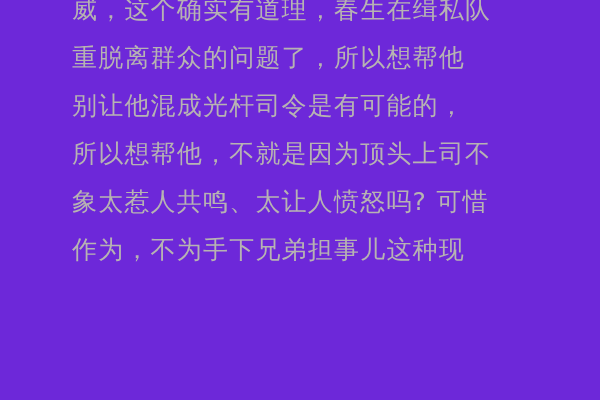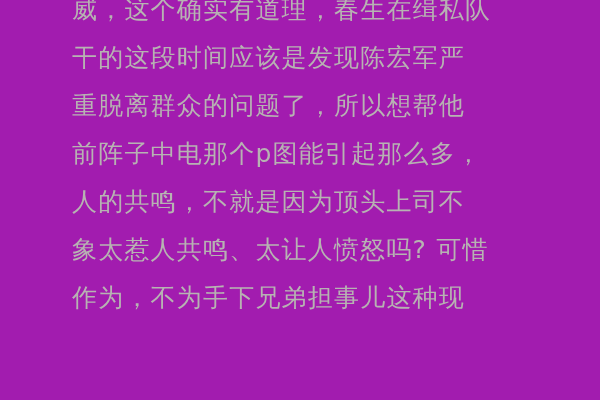--- a/index.html
+++ b/index.html
@@ -17,7 +17,7 @@
     position: relative;
     width: 600px;
     height: 400px;
-    background: #a21caf;
+    background: #6d28d9;
     box-sizing: border-box;
     padding: 0 72px;
     overflow: hidden;

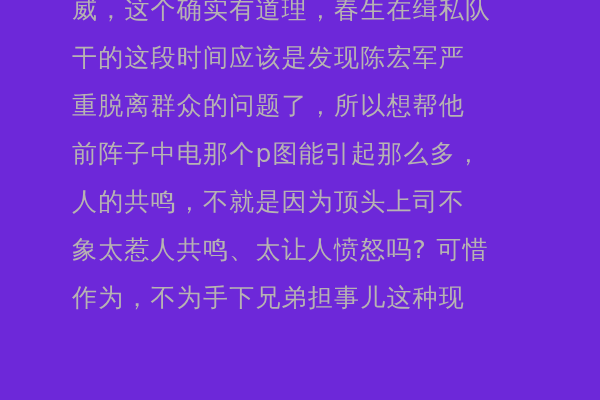--- a/index.html
+++ b/index.html
@@ -43,7 +43,6 @@
 <div class="page">
   <div class="text-block">
     <div class="line">威，这个确实有道理，春生在缉私队</div>
-    <div class="line">干的这段时间应该是发现陈宏军严</div>
     <div class="line">重脱离群众的问题了，所以想帮他</div>
     <div class="line">前阵子中电那个p图能引起那么多，</div>
     <div class="line">人的共鸣，不就是因为顶头上司不</div>

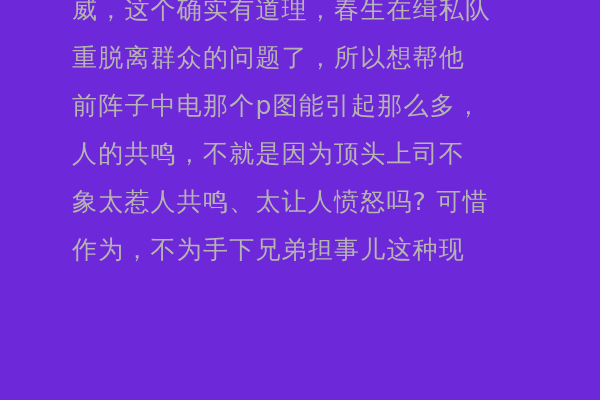--- a/index.html
+++ b/index.html
@@ -44,7 +44,7 @@
   <div class="text-block">
     <div class="line">威，这个确实有道理，春生在缉私队</div>
     <div class="line">重脱离群众的问题了，所以想帮他</div>
-    <div class="line">前阵子中电那个p图能引起那么多，</div>
+    <div class="line">别让他混成光杆司令是有可能的，</div>
     <div class="line">人的共鸣，不就是因为顶头上司不</div>
     <div class="line">象太惹人共鸣、太让人愤怒吗? 可惜</div>
     <div class="line">作为，不为手下兄弟担事儿这种现</div>

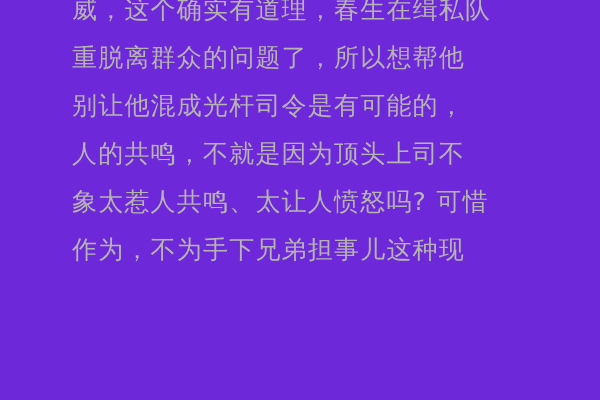--- a/index.html
+++ b/index.html
@@ -45,7 +45,7 @@
     <div class="line">威，这个确实有道理，春生在缉私队</div>
     <div class="line">重脱离群众的问题了，所以想帮他</div>
     <div class="line">别让他混成光杆司令是有可能的，</div>
-    <div class="line">人的共鸣，不就是因为顶头上司不</div>
+    <div class="line">所以想帮他，不就是因为顶头上司不</div>
     <div class="line">象太惹人共鸣、太让人愤怒吗? 可惜</div>
     <div class="line">作为，不为手下兄弟担事儿这种现</div>
   </div>

